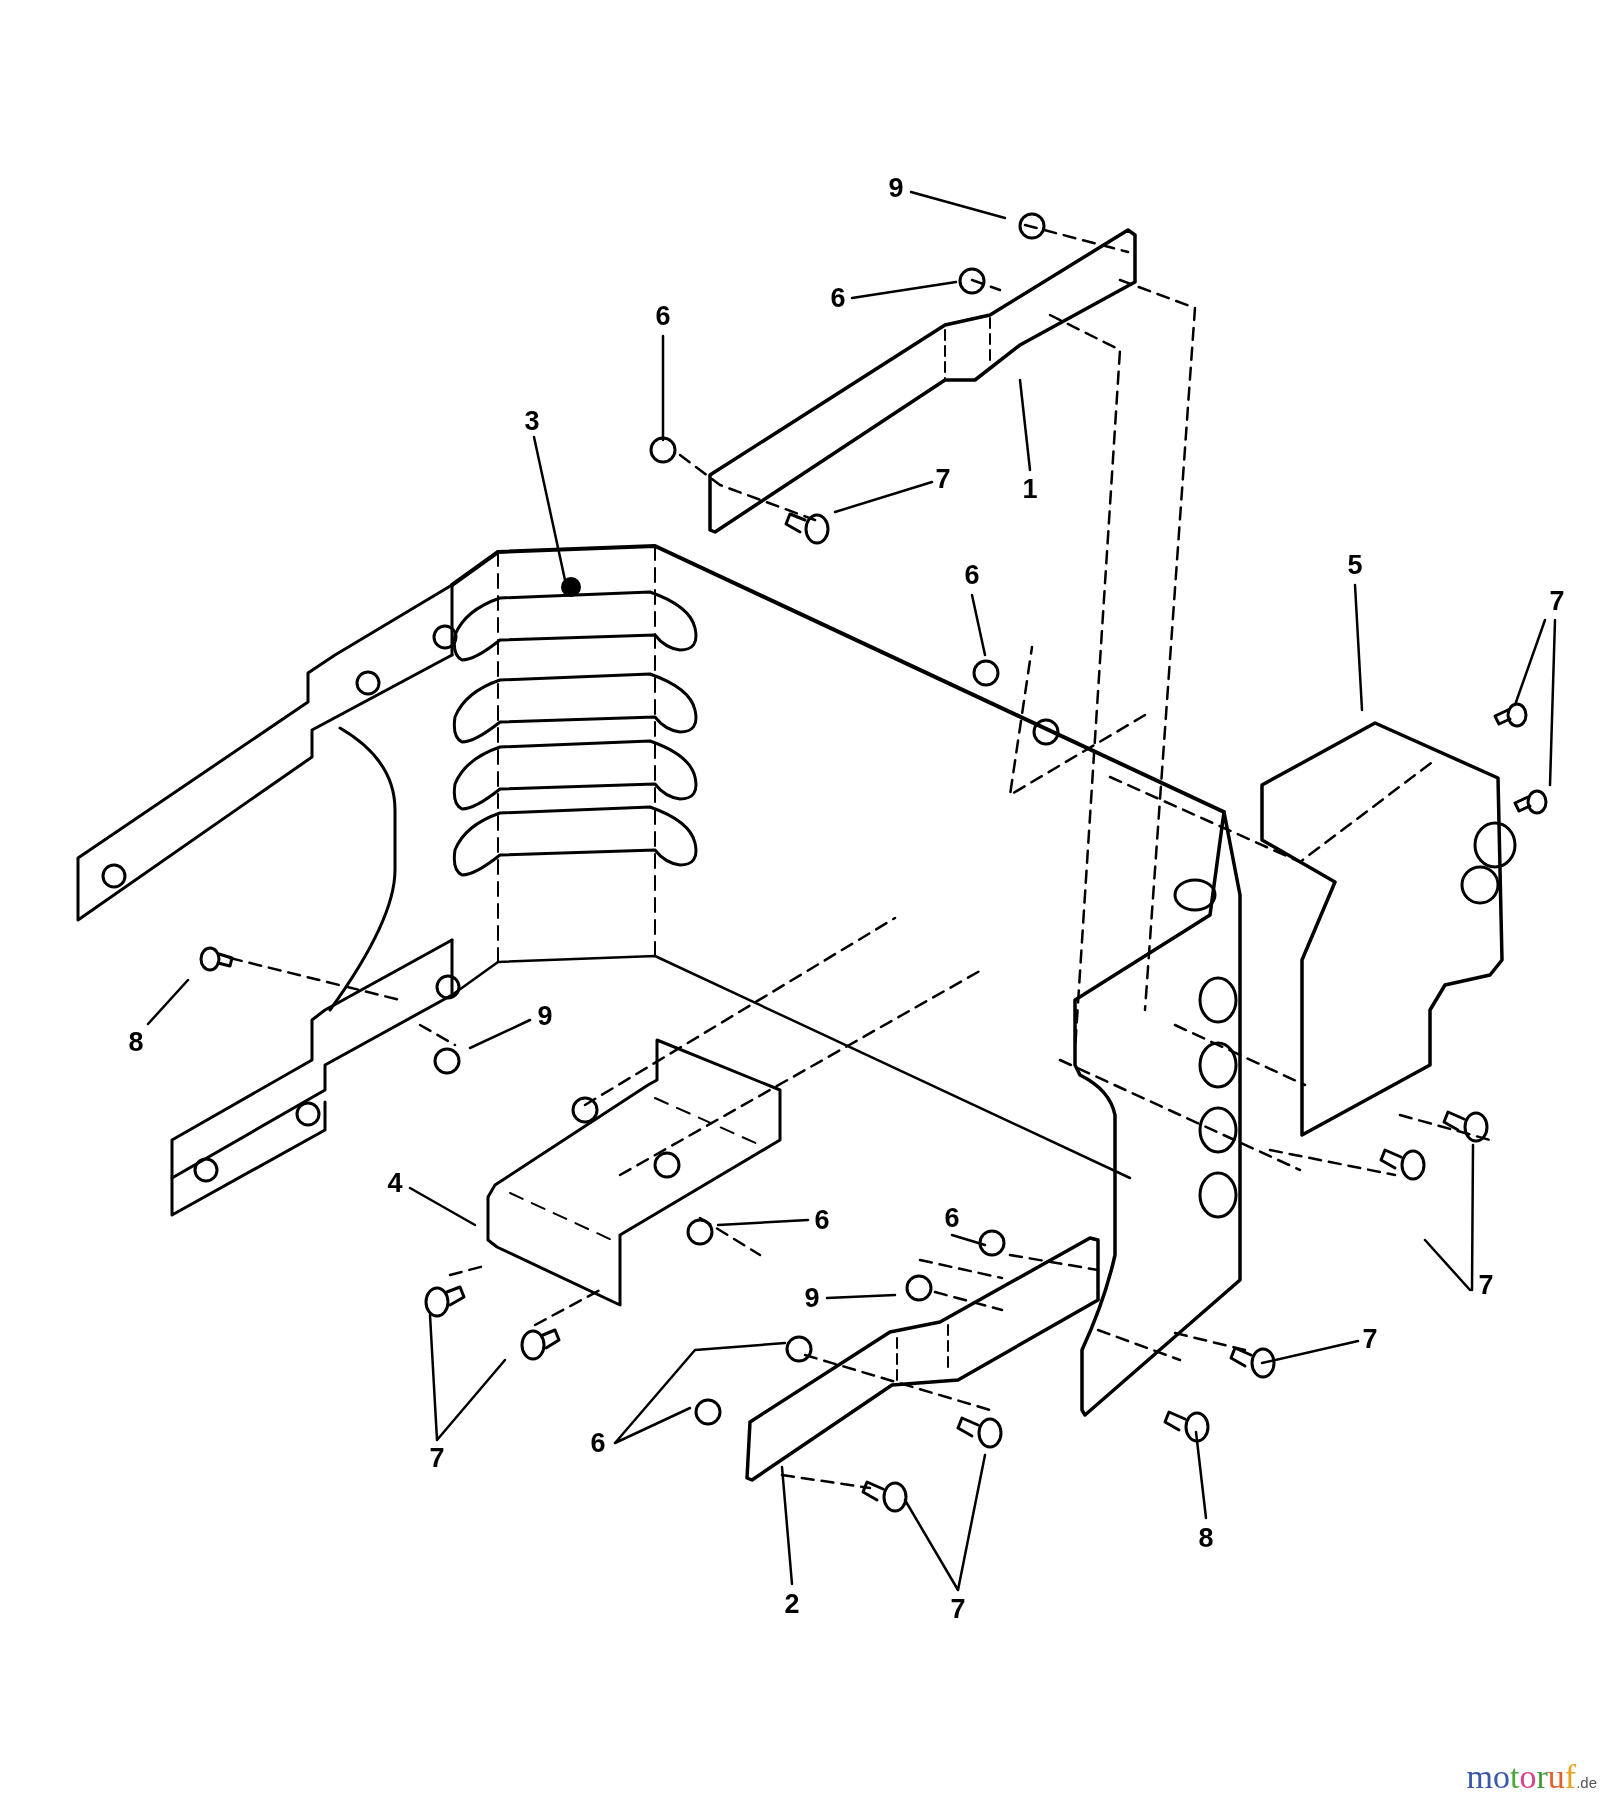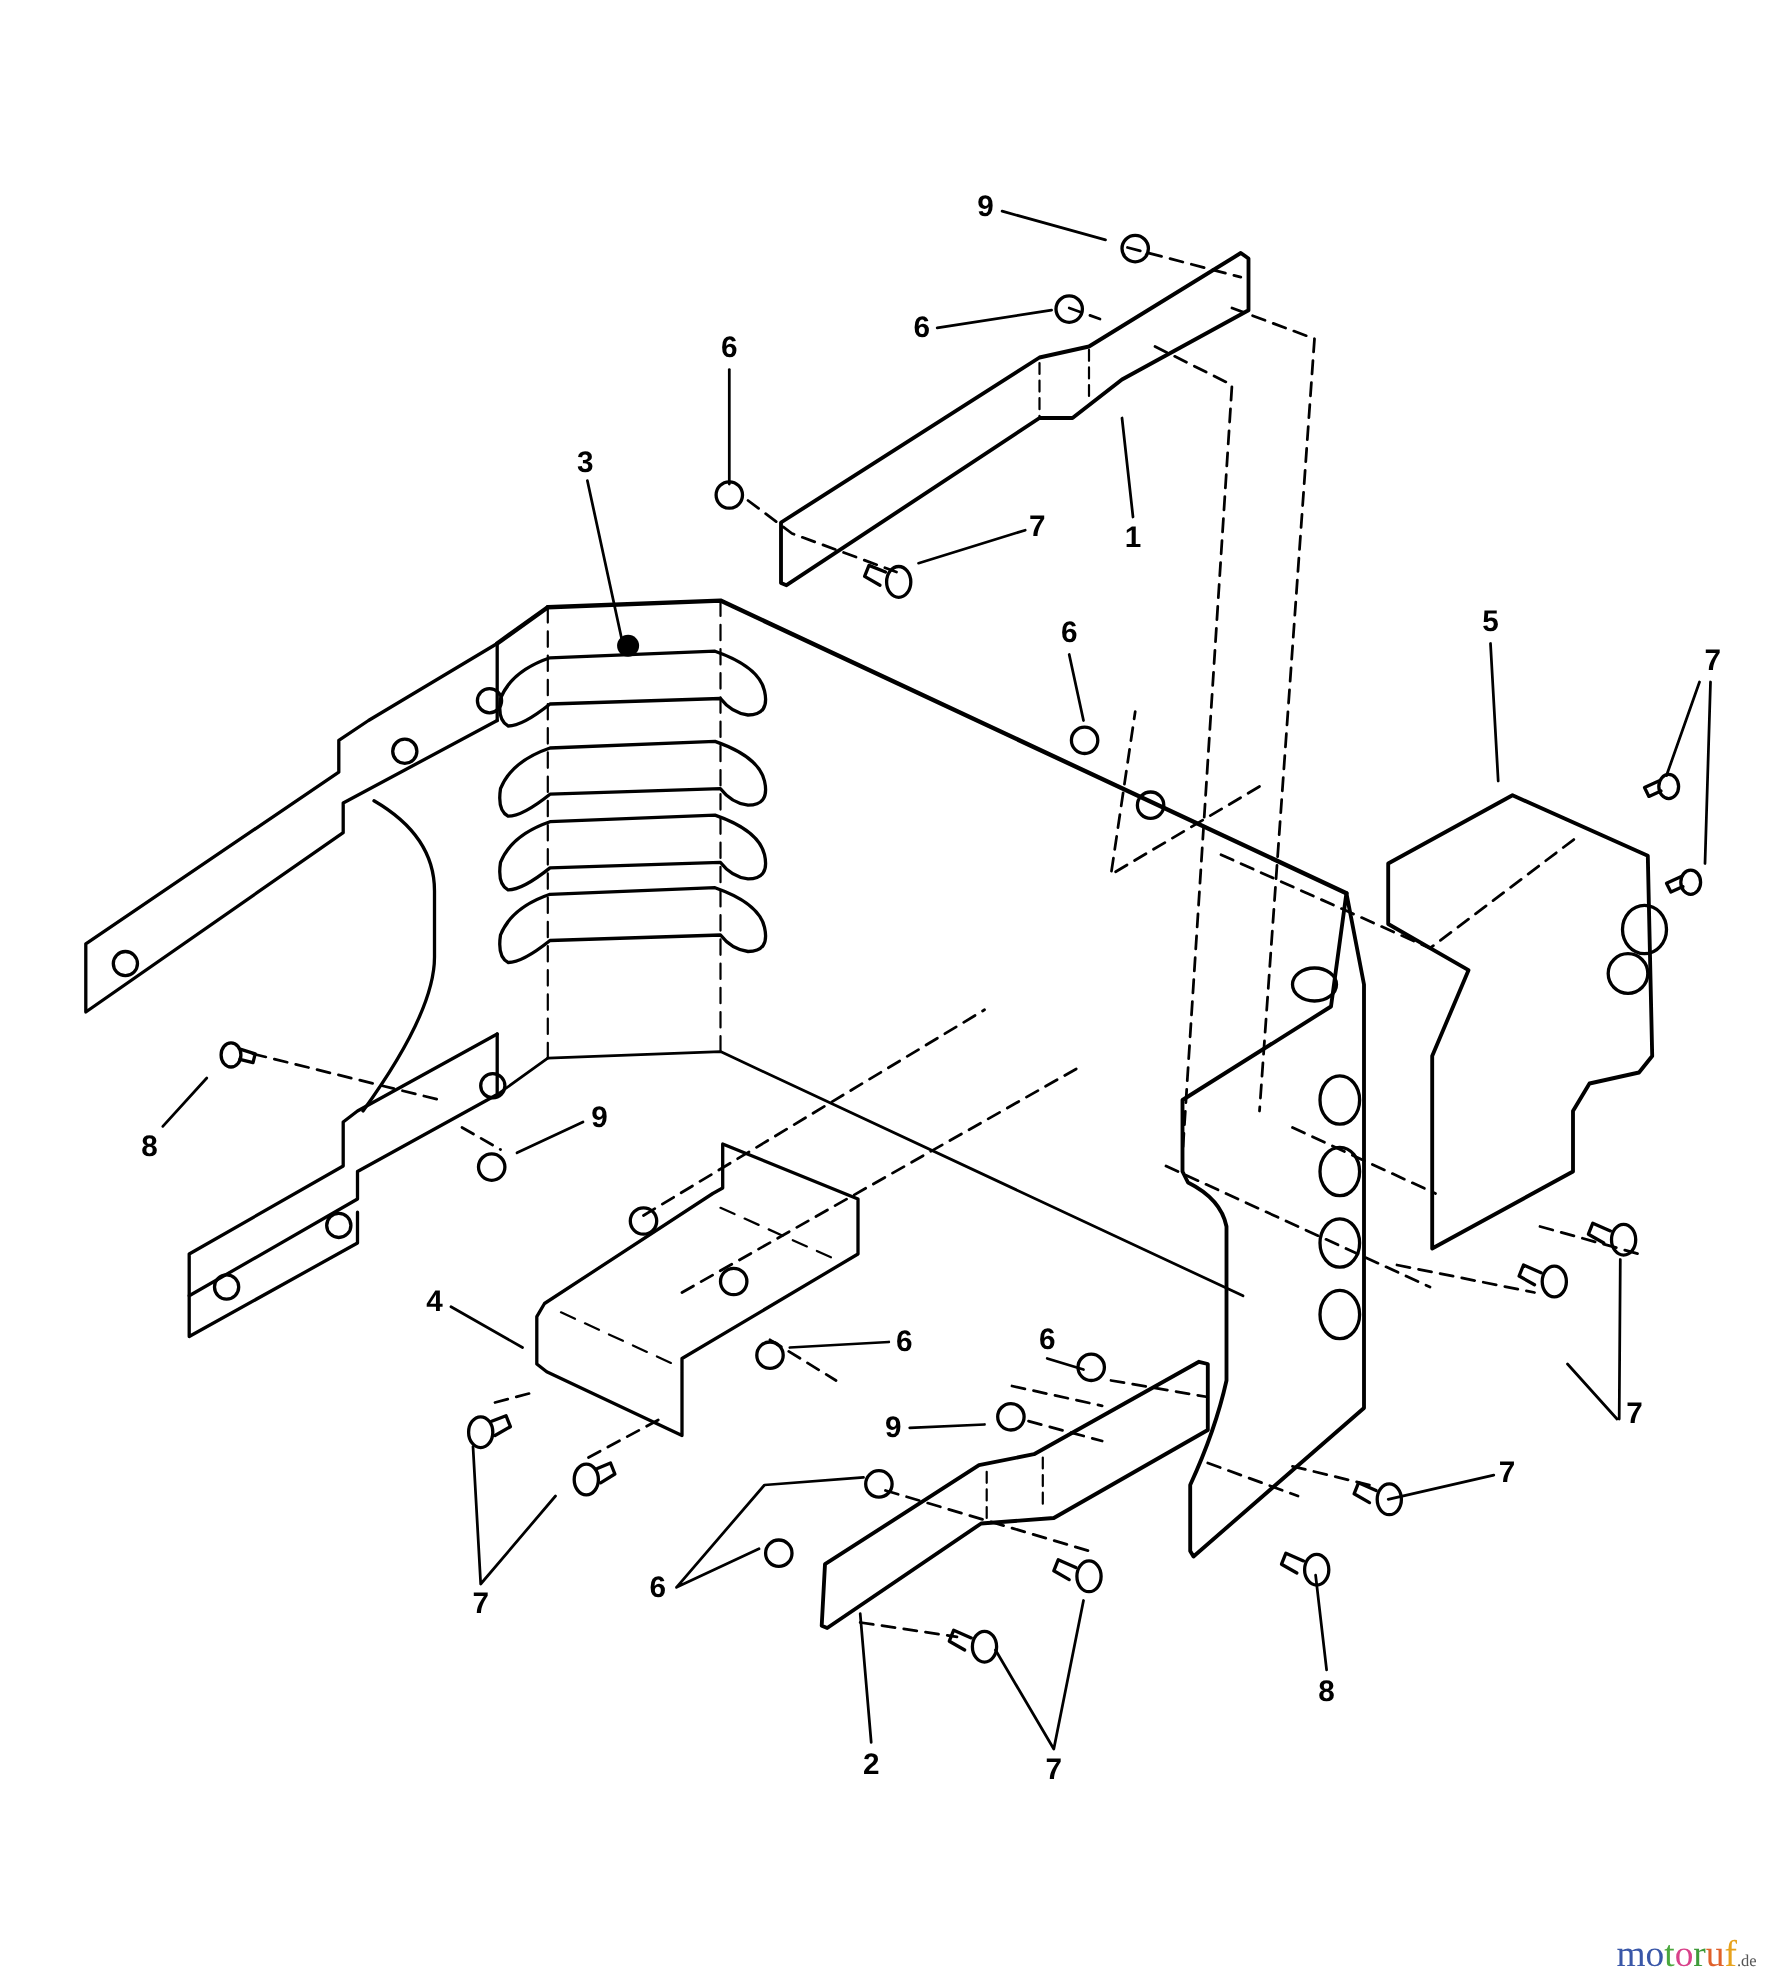--- a/index.html
+++ b/index.html
@@ -7,7 +7,7 @@
   #diagram { position:absolute; left:0; top:0; width:1607px; height:1800px; }
   .callout { position:absolute; font-family:"Liberation Sans", sans-serif; font-weight:bold; font-size:27px; color:#000; line-height:1; transform:translate(-50%,-50%); }
   #logo { position:absolute; right:10px; bottom:6px; font-family:"Liberation Serif", serif; font-size:34px; letter-spacing:0px; line-height:1; }
-  #logo .suffix { font-family:Liberation Serif, serif; font-size:15px; color:#555; }
+  #logo .suffix { font-family:Liberation Sans, sans-serif; font-size:15px; color:#555; }
 </style>
 </head>
 <body>

